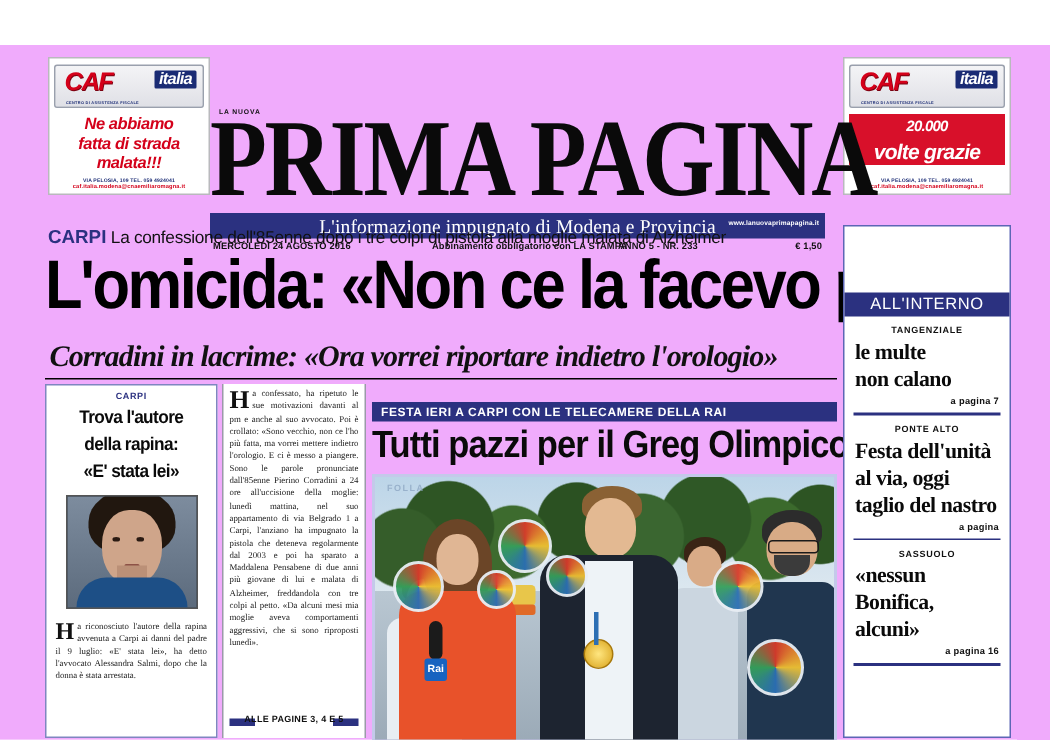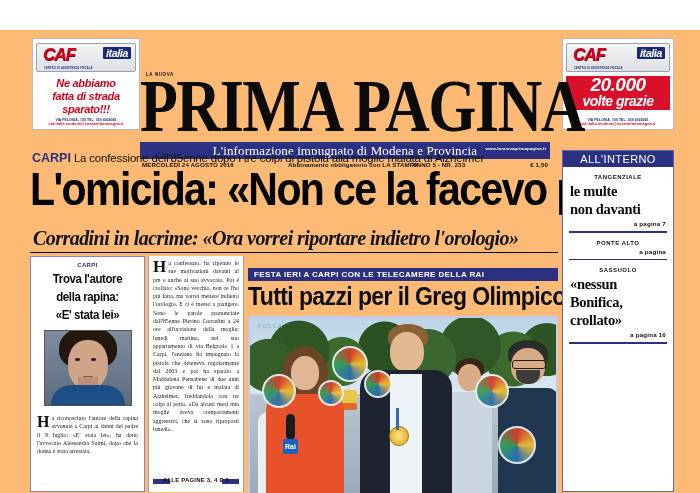--- a/index.html
+++ b/index.html
@@ -12,7 +12,7 @@
   }
   .page{
     position:absolute;left:0;top:0;width:700px;height:493px;
-    background:#fdba74;
+    background:#f0abfc;
   }
 
   

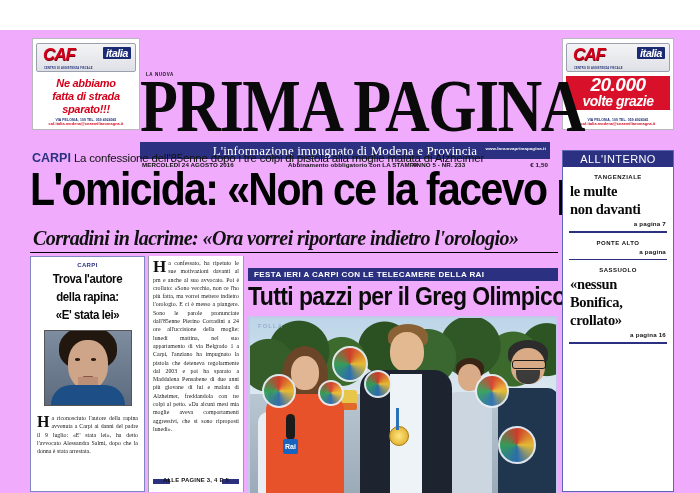--- a/index.html
+++ b/index.html
@@ -65,7 +65,7 @@
     color:#fff;text-align:center;font-weight:bold;font-style:italic;
     line-height:17px;letter-spacing:-0.5px;
   }
-  .ad-red-band .l1{font-size:19px;display:block;text-align:center;}
+  .ad-red-band .l1{font-size:10px;display:block;text-align:center;}
   .ad-red-band .l2{font-size:14px;display:block;}
   .ad-contact{
     position:absolute;left:0;right:0;bottom:3px;text-align:center;

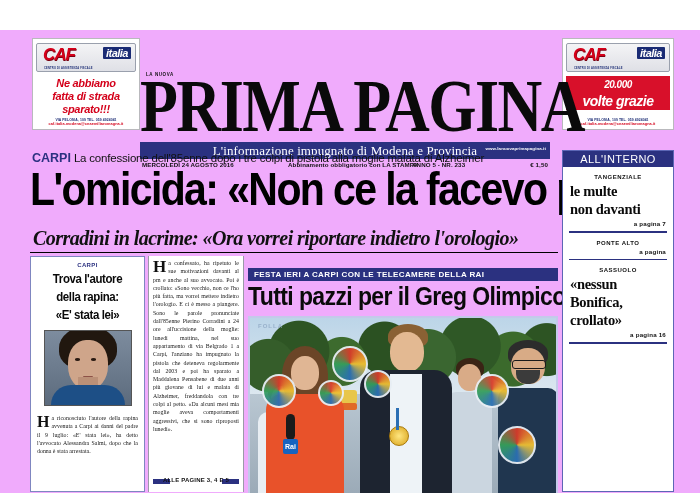--- a/index.html
+++ b/index.html
@@ -319,7 +319,7 @@
       <div class="ad-slogan">
         <div>Ne abbiamo</div>
         <div>fatta di strada</div>
-        <div>sparato!!!</div>
+        <div>malata!!!</div>
       </div>
       <div class="ad-contact">
         <span class="c1">VIA PELOSIA, 109 TEL. 059 4924041</span>

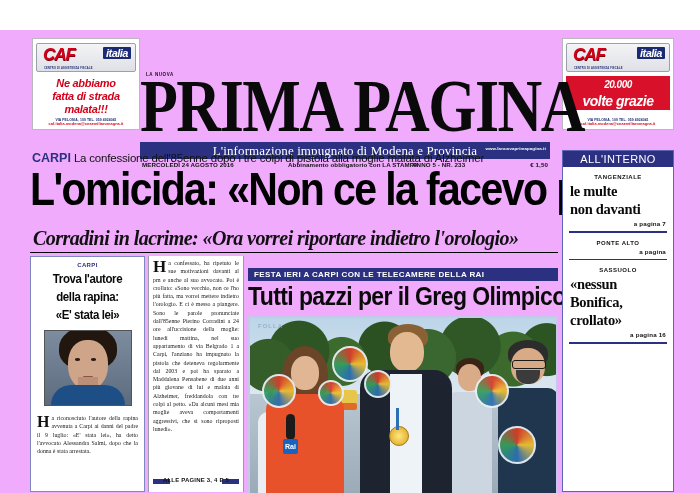--- a/index.html
+++ b/index.html
@@ -279,6 +279,7 @@
     height:16px;background:#2b3180;color:#fff;
     text-align:center;font-size:11px;line-height:16px;
     letter-spacing:0.4px;
+    margin-top:44px;
   }
   .sb-item{padding:0 7px;}
   .sb-cat{

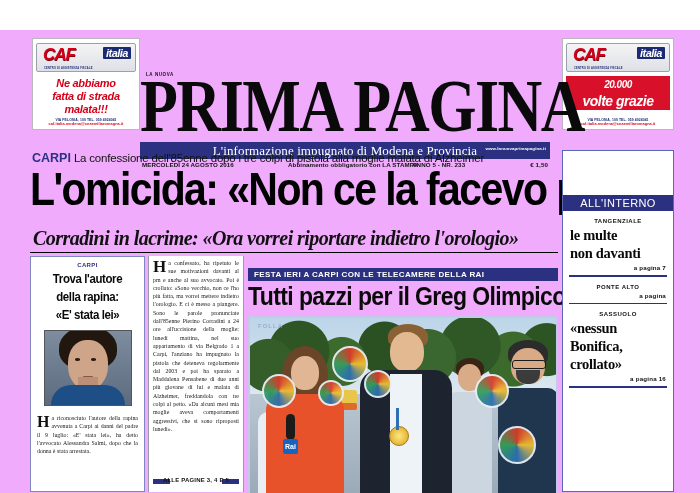--- a/index.html
+++ b/index.html
@@ -473,7 +473,7 @@
       <div class="sb-cat">TANGENZIALE</div>
       <div class="sb-title">
         <div>le multe</div>
-        <div>non davanti</div>
+        <div>non calano</div>
       </div>
       <div class="sb-page">a pagina 7</div>
     </div>

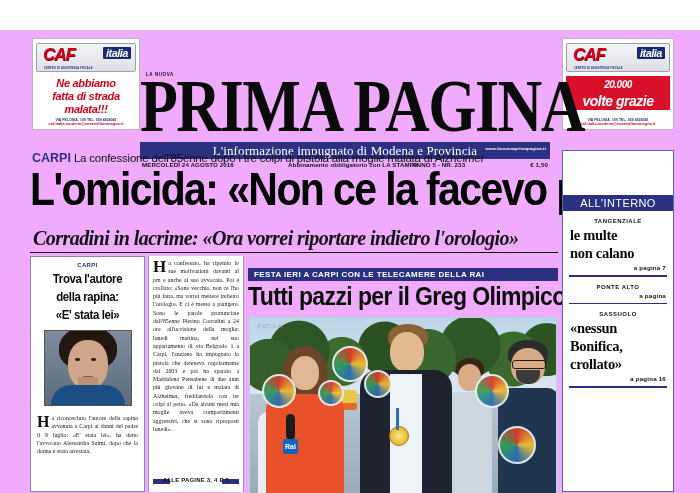--- a/index.html
+++ b/index.html
@@ -481,6 +481,11 @@
 
     <div class="sb-item">
       <div class="sb-cat">PONTE ALTO</div>
+      <div class="sb-title">
+        <div>Festa dell'unità</div>
+        <div>al via, oggi</div>
+        <div>taglio del nastro</div>
+      </div>
       <div class="sb-page">a pagina</div>
     </div>
     <div class="sb-rule"></div>

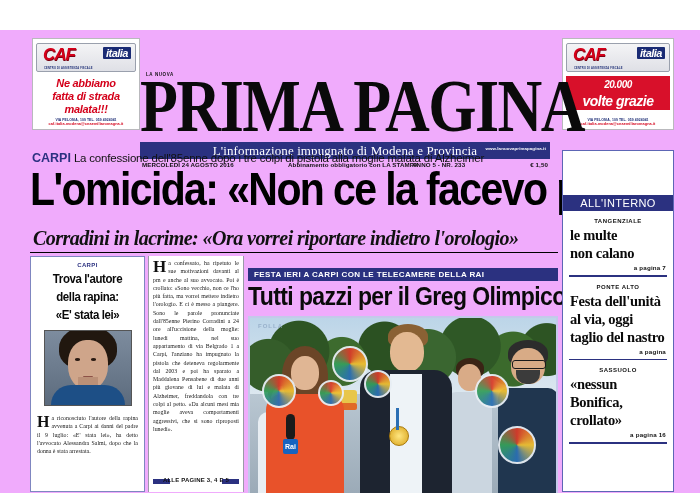--- a/index.html
+++ b/index.html
@@ -495,7 +495,7 @@
       <div class="sb-title">
         <div>«nessun</div>
         <div>Bonifica,</div>
-        <div>crollato»</div>
+        <div>alcuni»</div>
       </div>
       <div class="sb-page">a pagina 16</div>
     </div>

